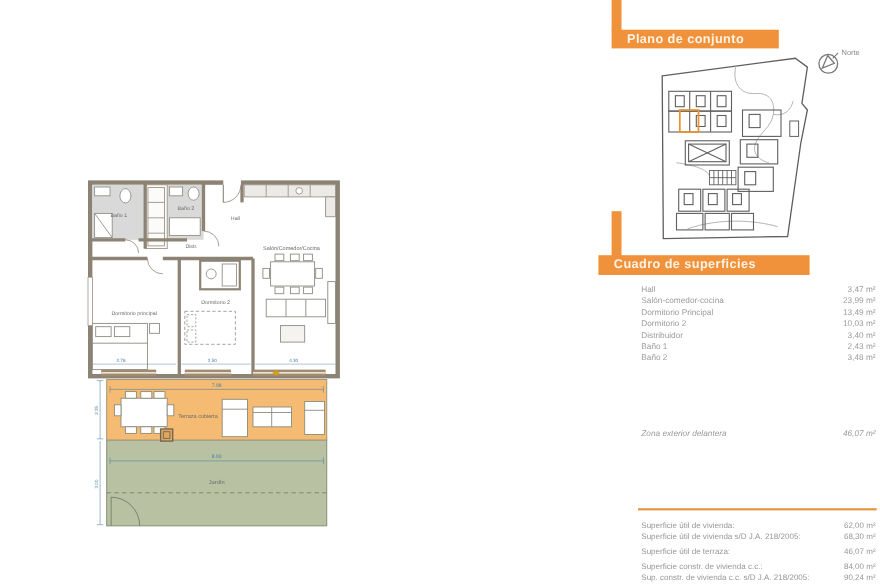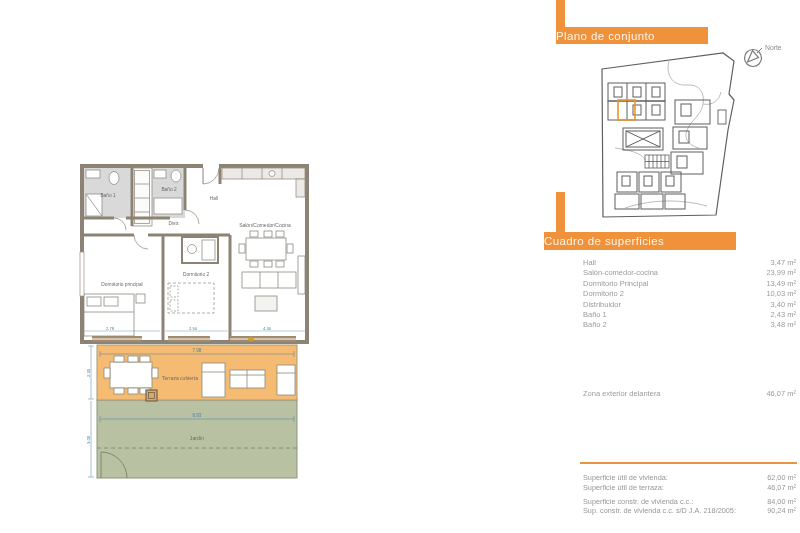--- a/index.html
+++ b/index.html
@@ -13,8 +13,8 @@
   .accent-bar{position:absolute;background:#f0923b;}
   .banner{
     position:absolute;background:#f0923b;color:#fcf3e6;
-    font-size:11.5px;font-weight:400;letter-spacing:.4px;
-    display:flex;align-items:center;box-sizing:border-box;
+    font-size:11.5px;font-weight:700;letter-spacing:.4px;
+    display:flex;align-items:center;padding-left:14px;box-sizing:border-box;
   }
 
   

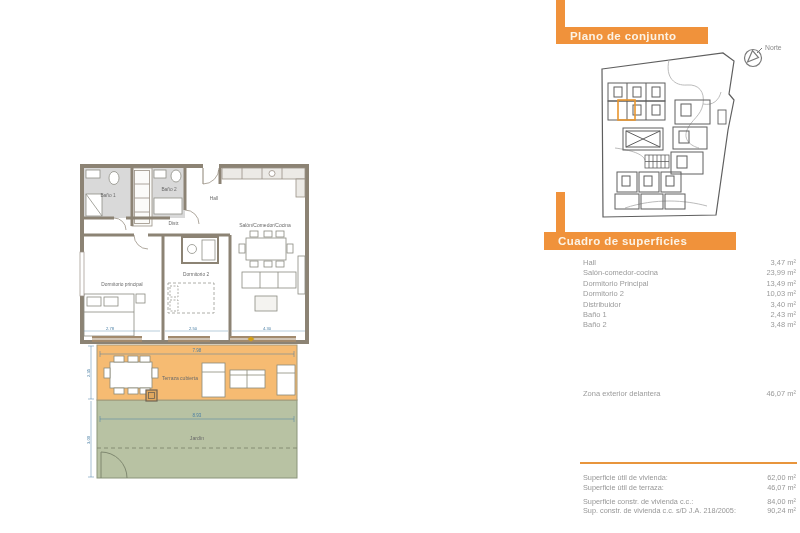--- a/index.html
+++ b/index.html
@@ -333,7 +333,7 @@
   </div>
 </div>
 
-<div class="abs" style="left:583px;top:389px;width:213px;">
+<div class="abs" style="left:583px;top:389px;width:213px;font-style:italic;">
   <div class="t-row">
     <span class="t-label">Zona exterior delantera</span>
     <span class="t-value">46,07 m²</span>

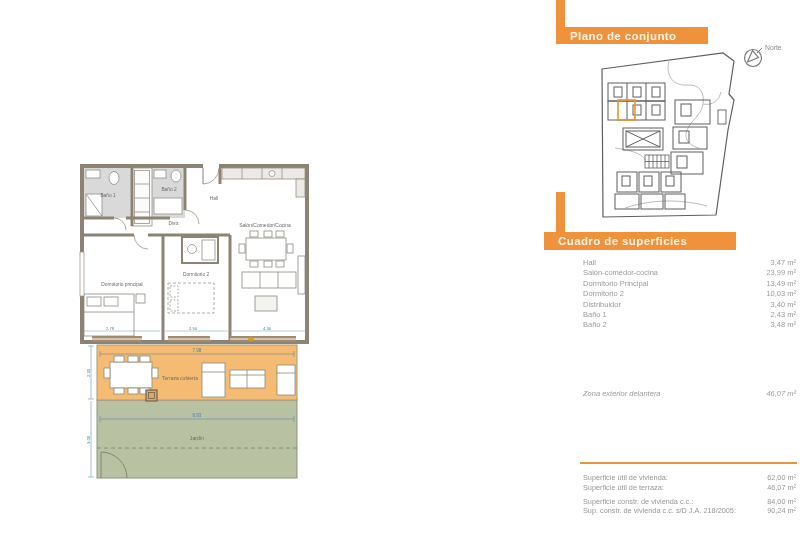--- a/index.html
+++ b/index.html
@@ -348,6 +348,10 @@
     <span class="t-value">62,00 m²</span>
   </div>
   <div class="sum-row gap-after">
+    <span class="t-label">Superficie útil de vivienda s/D J.A. 218/2005:</span>
+    <span class="t-value">68,30 m²</span>
+  </div>
+  <div class="sum-row gap-after">
     <span class="t-label">Superficie útil de terraza:</span>
     <span class="t-value">46,07 m²</span>
   </div>

